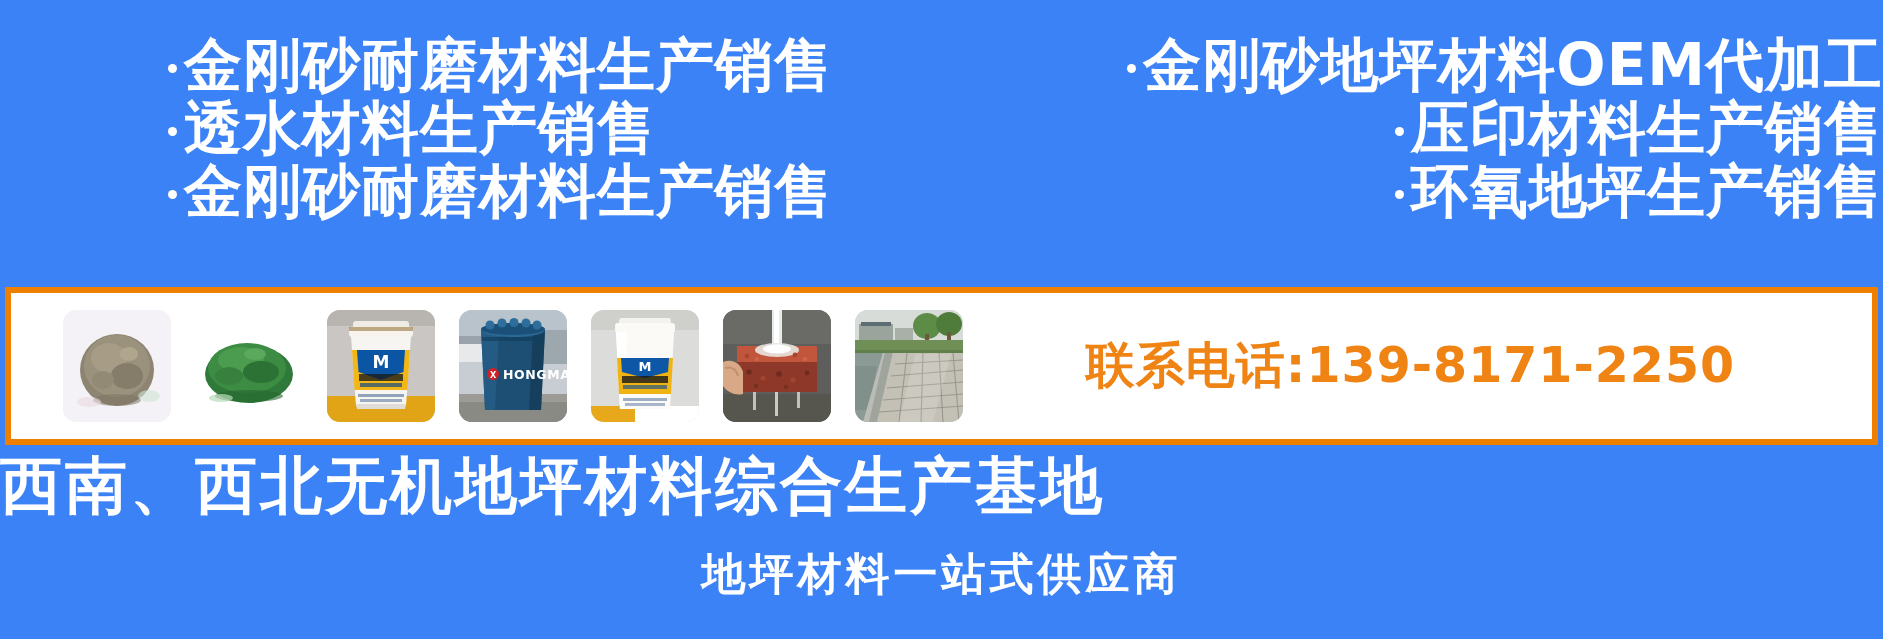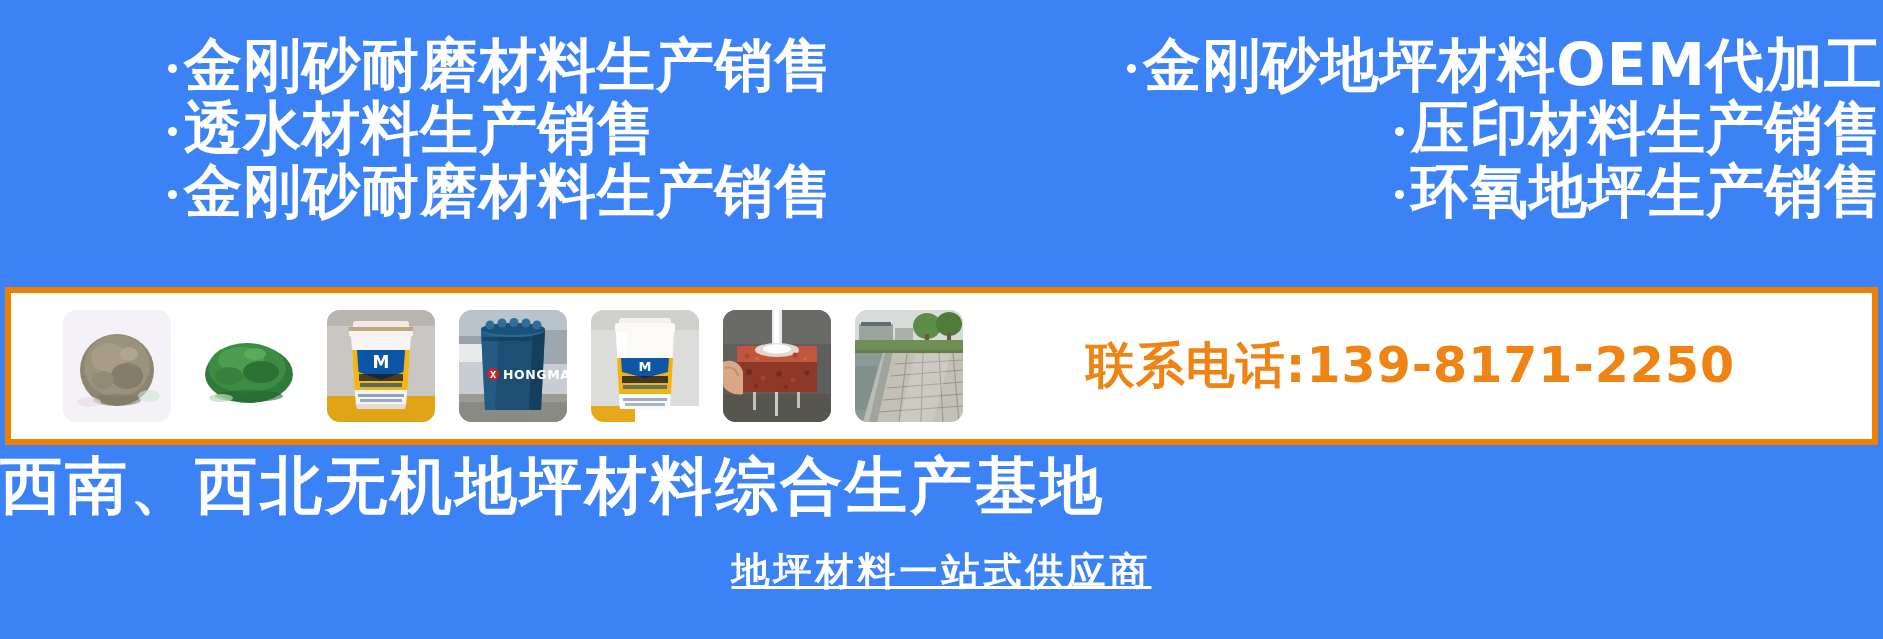--- a/index.html
+++ b/index.html
@@ -131,12 +131,11 @@
     width: 1883px;
     text-align: center;
     color: #ffffff;
-    font-size: 38px;
+    font-size: 44px;
     font-weight: 700;
     letter-spacing: 4px;
     line-height: 1;
     white-space: nowrap;
-    text-decoration: underline;
   }
 </style>
 </head>

